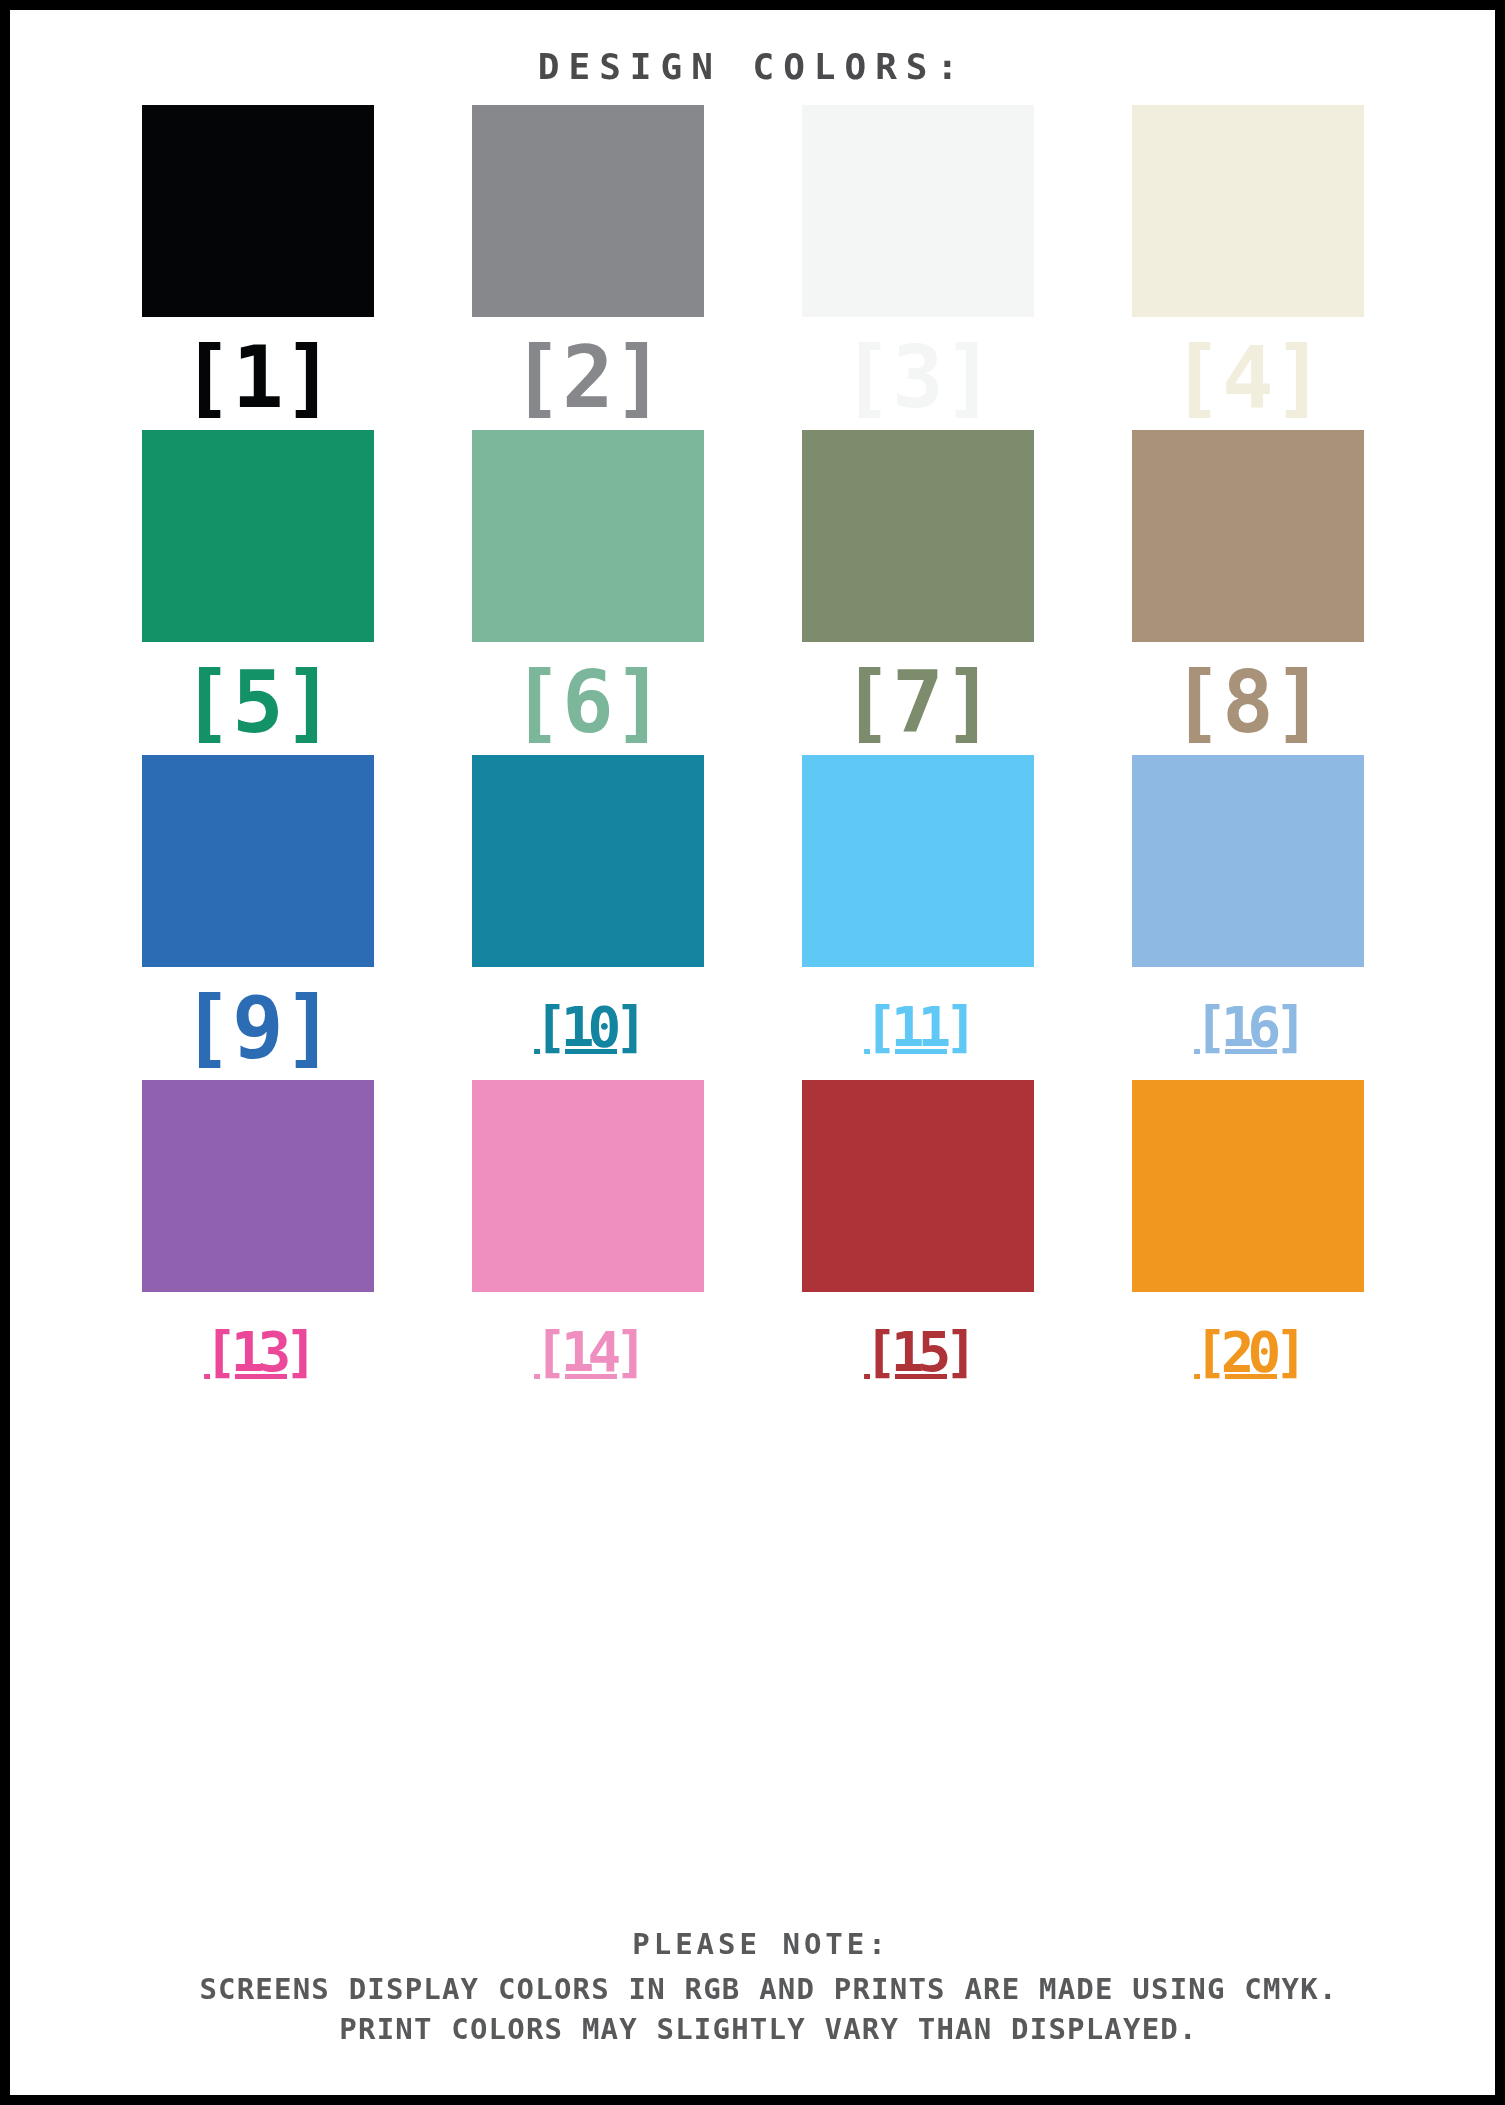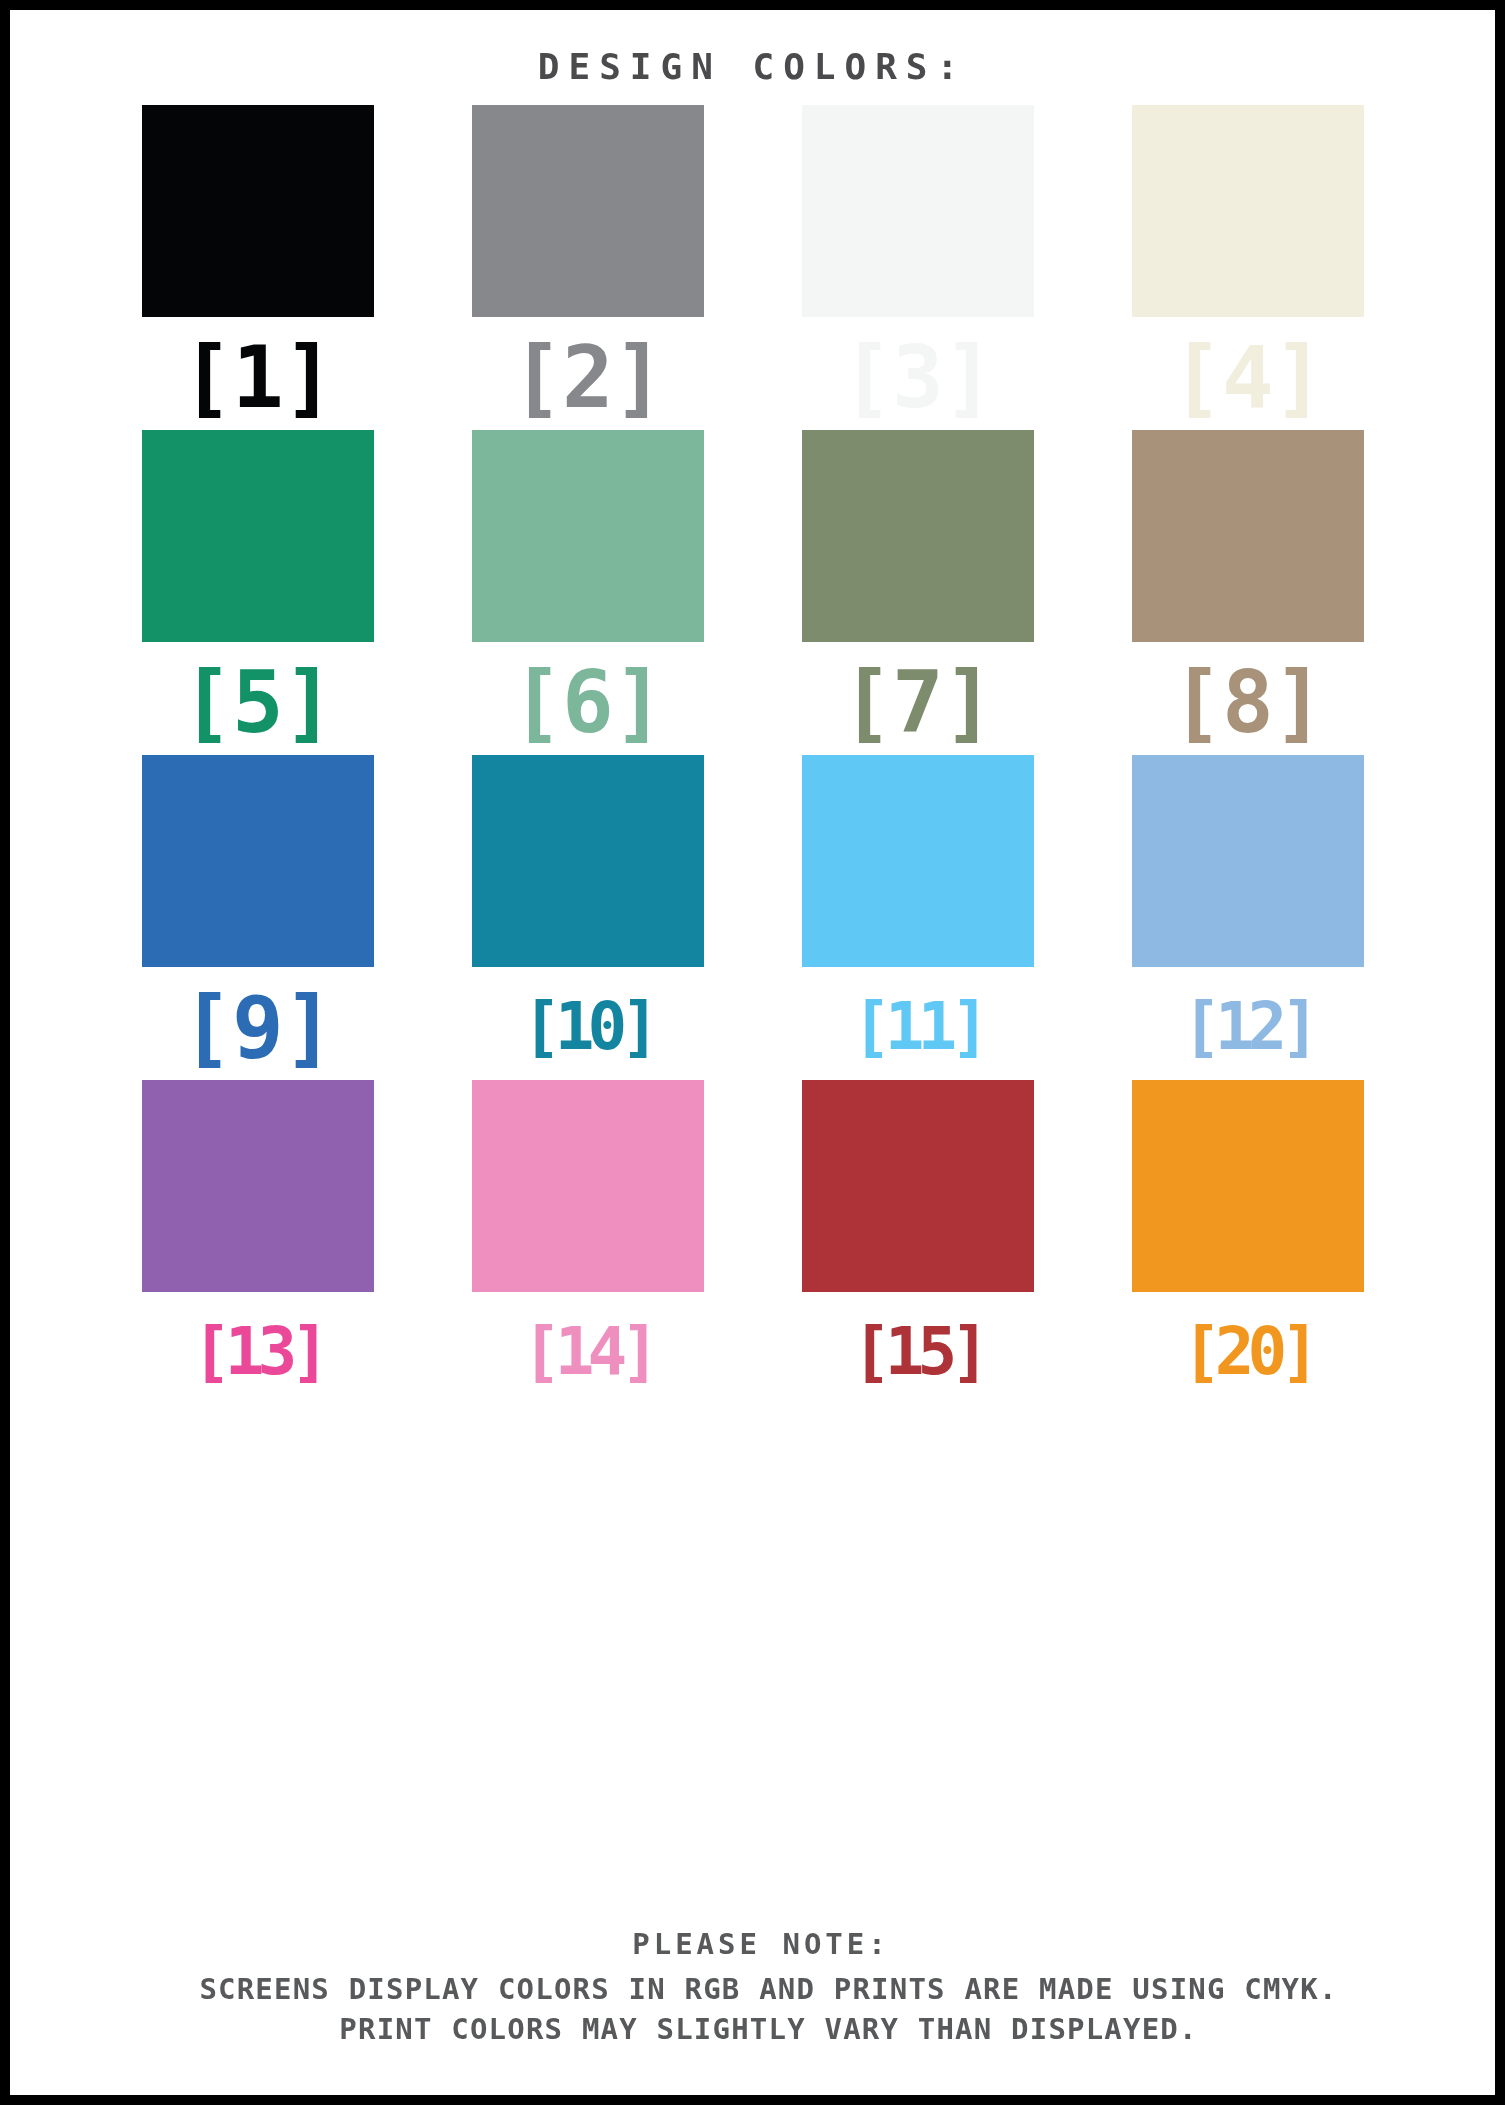--- a/index.html
+++ b/index.html
@@ -82,8 +82,9 @@
     white-space: pre;
   }
   .swatch-label.wide {
-    font-size: 66px;
+    font-size: 56px;
     letter-spacing: -7px;
+    text-decoration: underline;
   }
 
   

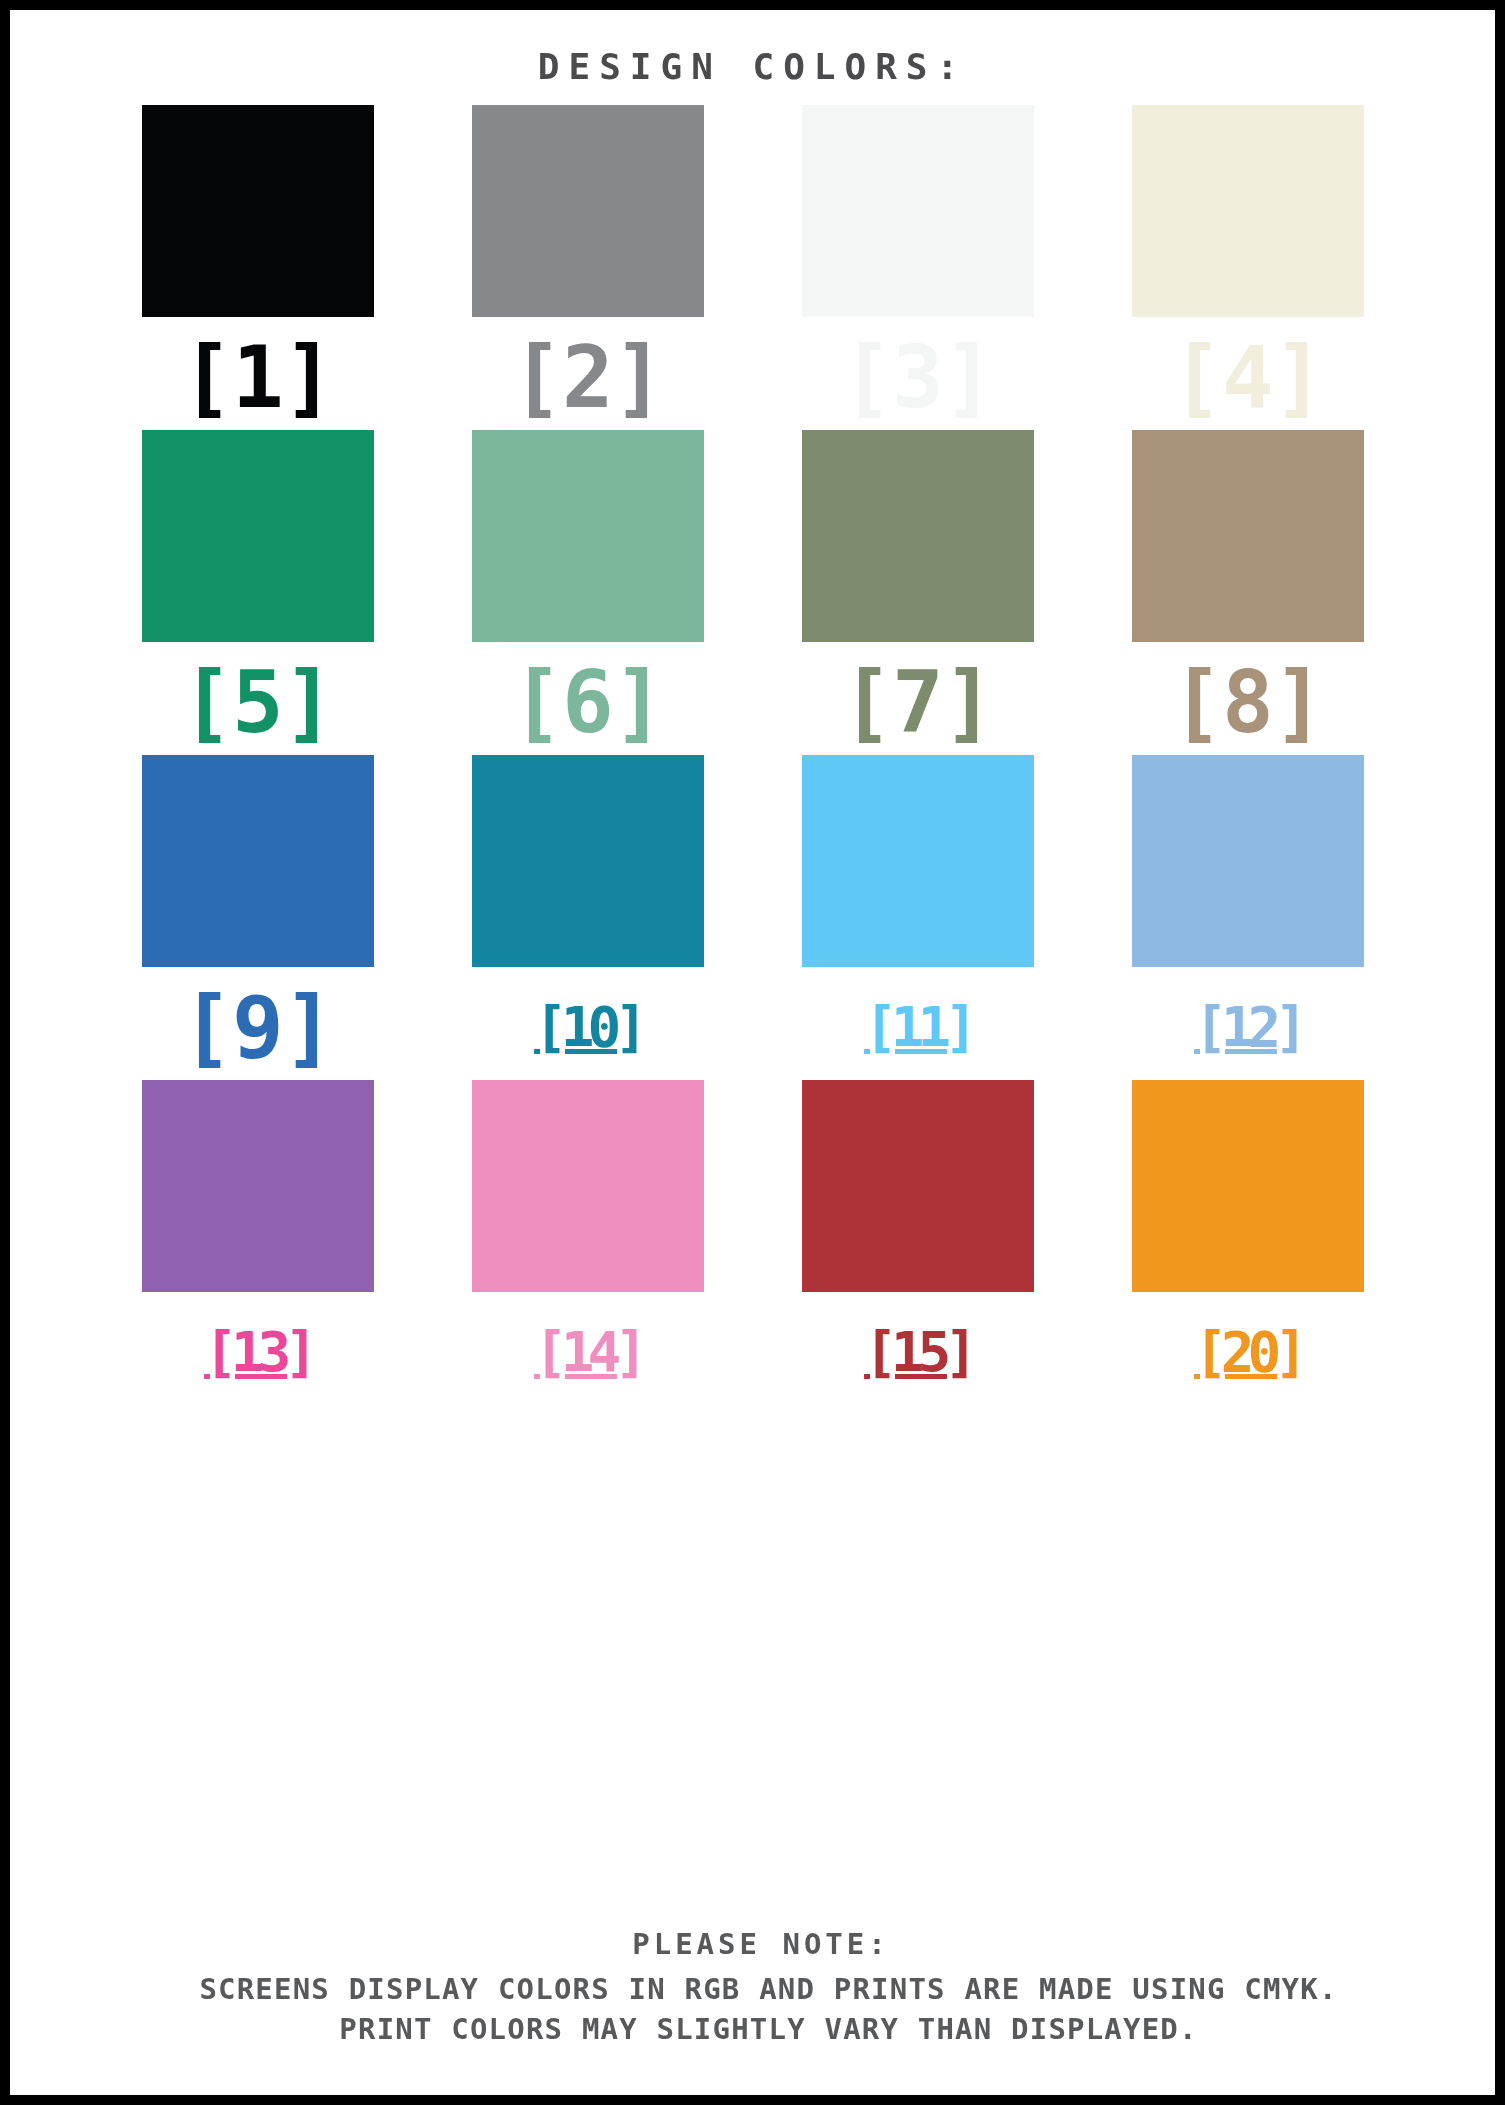--- a/index.html
+++ b/index.html
@@ -167,7 +167,7 @@
         </div>
         <div class="cell">
           <div class="swatch" style="background: rgb(141, 185, 227);"></div>
-          <div class="swatch-label wide" style="color: rgb(141, 185, 227);">[12]</div>
+          <div class="swatch-label wide" style="color: rgb(141, 185, 227);">[16]</div>
         </div>
         <div class="cell">
           <div class="swatch" style="background: rgb(144, 97, 174);"></div>

